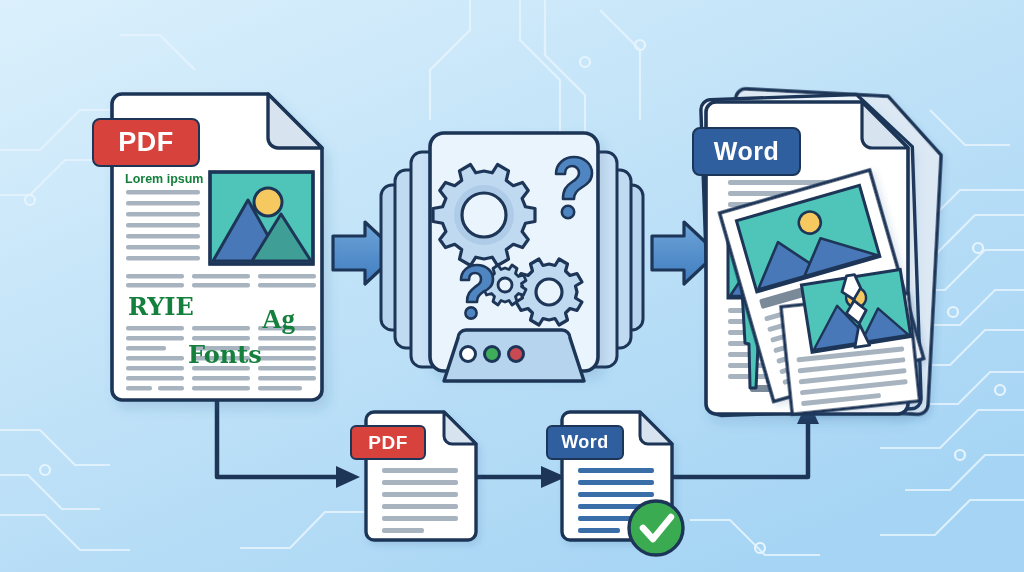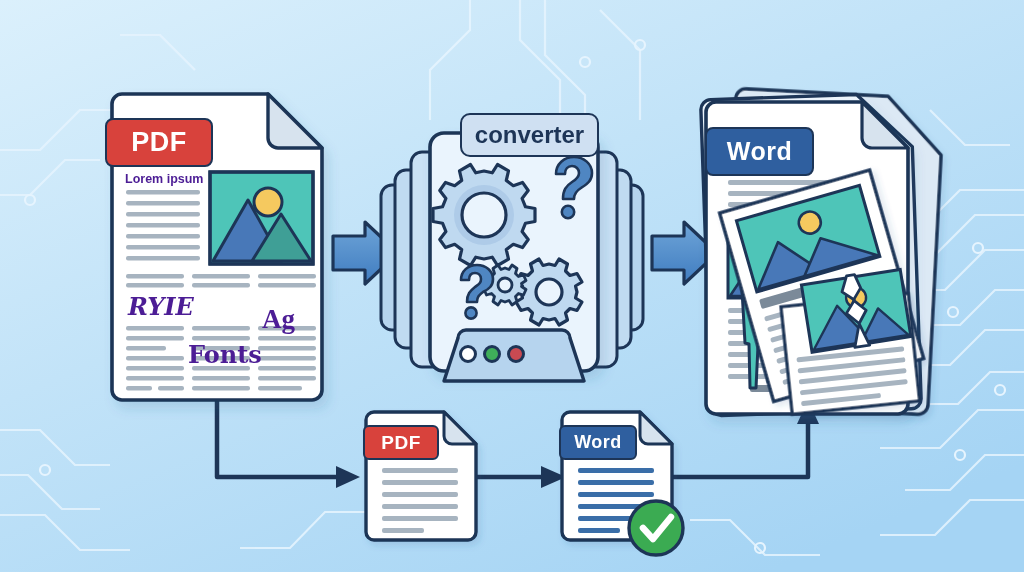--- a/index.html
+++ b/index.html
@@ -14,7 +14,6 @@
     position:absolute;color:#ffffff;font-weight:bold;
     display:flex;align-items:center;justify-content:center;
     letter-spacing:.5px;
-    margin-left:13px;
   }
   #pdfBadge{
     left:92px;top:118px;width:104px;height:45px;

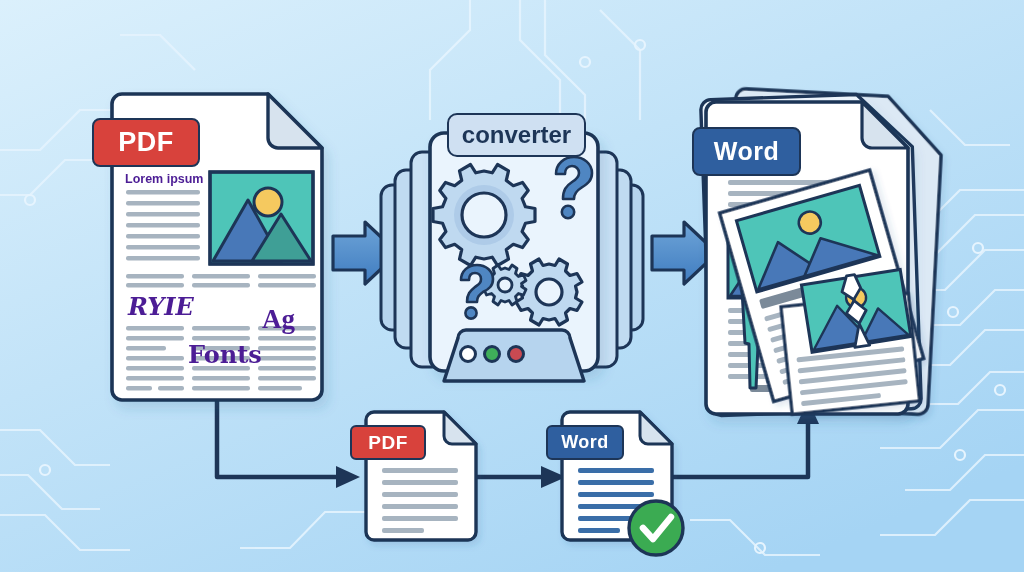--- a/index.html
+++ b/index.html
@@ -250,7 +250,6 @@
     <circle cx="516" cy="354" r="7.5" fill="#c94a52" stroke="#1d3557" stroke-width="3"></circle>
   </svg>
 
-  <div class="lbl" id="convLabel">converter</div>
 
   <svg class="layer" viewBox="0 0 1024 572">
 

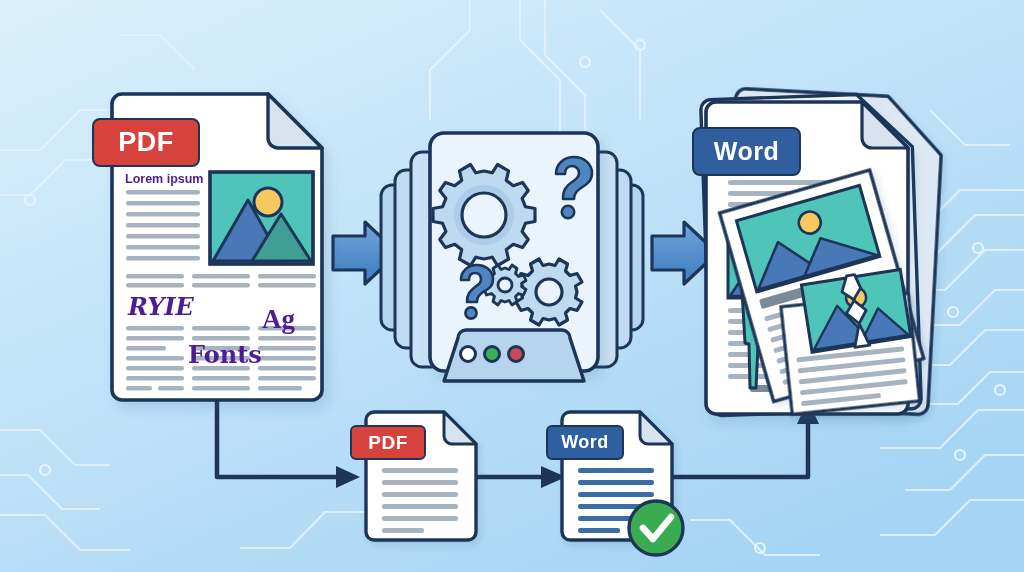--- a/index.html
+++ b/index.html
@@ -40,7 +40,7 @@
     background:#cfe0f2;border:2.5px solid #1d3557;border-radius:10px;
     color:#1d3557;font-size:24px;font-weight:bold;letter-spacing:0;
   }
-  .doctext{position:absolute;color:#4c1d95;font-weight:bold;}
+  .doctext{position:absolute;color:#15803d;font-weight:bold;}
   #loremTxt{left:125px;top:172px;font-size:12.5px;}
   #ft1{left:128px;top:292px;font-size:24px;font-family:"DejaVu Serif",serif;font-style:italic;text-align:right;}
   #ft2{left:188px;top:292px;font-size:24px;font-family:"DejaVu Serif",serif;margin-top:48px;}

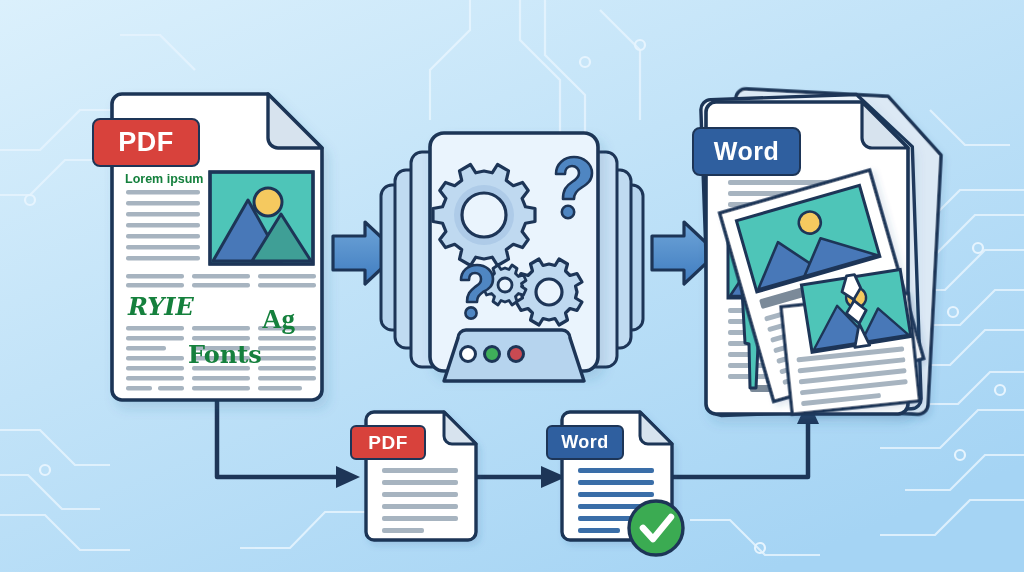--- a/index.html
+++ b/index.html
@@ -42,7 +42,7 @@
   }
   .doctext{position:absolute;color:#15803d;font-weight:bold;}
   #loremTxt{left:125px;top:172px;font-size:12.5px;}
-  #ft1{left:128px;top:292px;font-size:24px;font-family:"DejaVu Serif",serif;font-style:italic;text-align:right;}
+  #ft1{left:128px;top:292px;font-size:24px;font-family:"DejaVu Serif",serif;text-align:right;}
   #ft2{left:188px;top:292px;font-size:24px;font-family:"DejaVu Serif",serif;margin-top:48px;}
   #ft3{left:262px;top:304px;font-size:27px;font-family:"Liberation Serif",serif;}
 </style>

